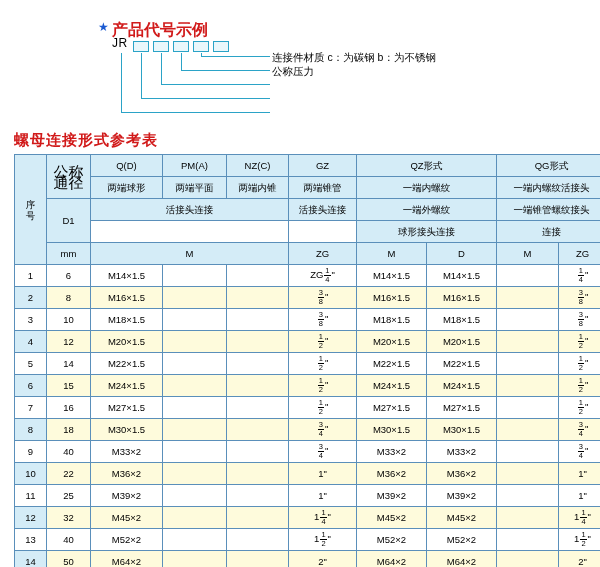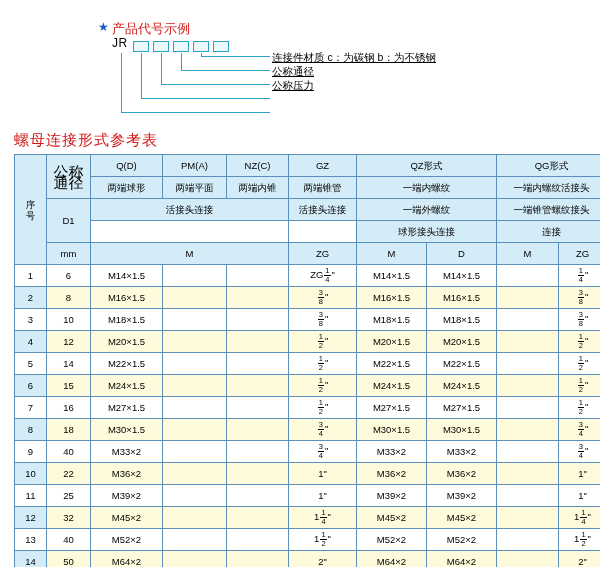--- a/index.html
+++ b/index.html
@@ -28,8 +28,8 @@
     position: absolute;
     left: 112px;
     top: 20px;
-    font-size: 13px;
-    font-weight: normal;
+    font-size: 16px;
+    font-weight: bold;
     color: #d11a1a;
     white-space: nowrap;
   }

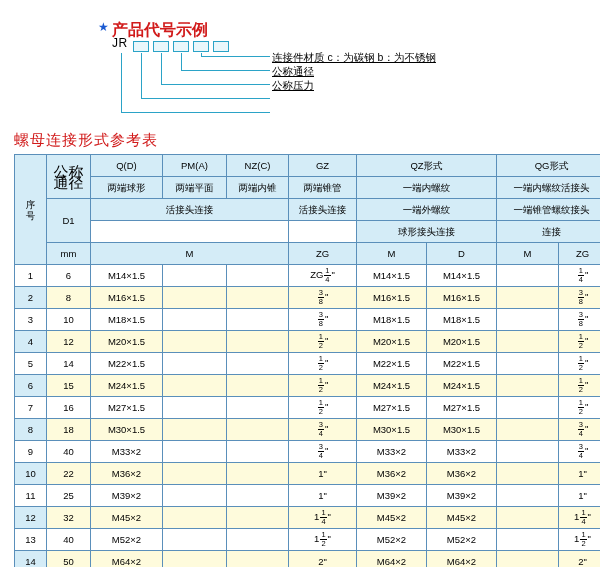--- a/index.html
+++ b/index.html
@@ -83,7 +83,6 @@
   .legend-items div {
     white-space: nowrap;
     height: 14px;
-    text-decoration: underline;
   }
 
   

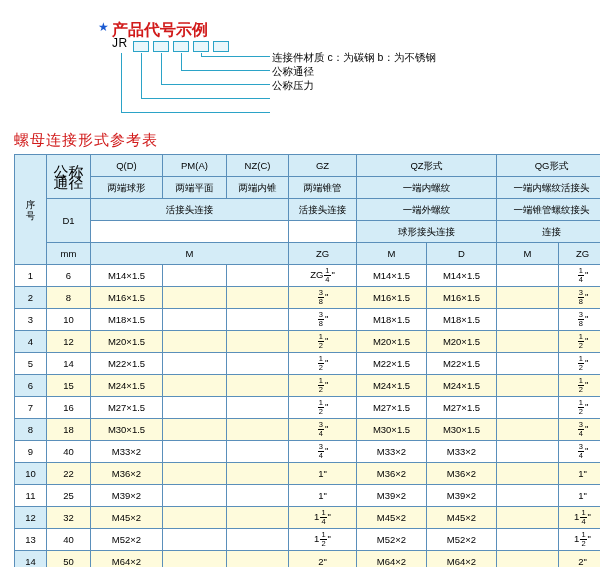--- a/index.html
+++ b/index.html
@@ -203,7 +203,6 @@
 
   <div class="legend-items">
     <div>连接件材质  c：为碳钢  b：为不锈钢</div>
-    <div>公称通径</div>
     <div>公称压力</div>
   </div>
 </div>

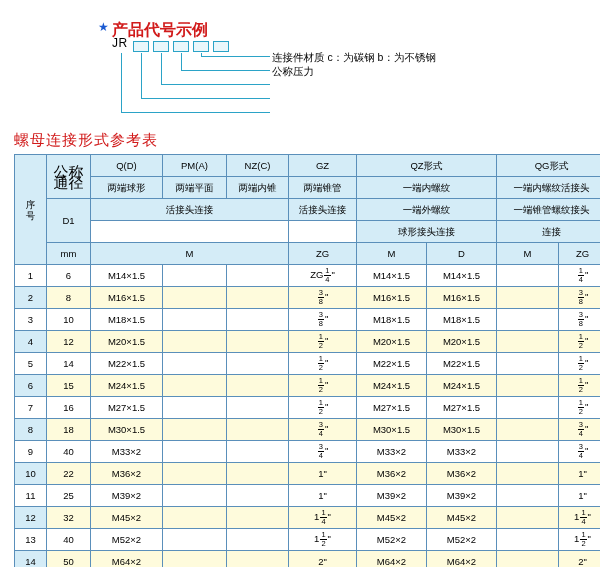--- a/index.html
+++ b/index.html
@@ -91,7 +91,7 @@
     left: 14px;
     top: 131px;
     font-size: 15px;
-    font-weight: normal;
+    font-weight: bold;
     color: #d11a1a;
     letter-spacing: 1px;
   }

